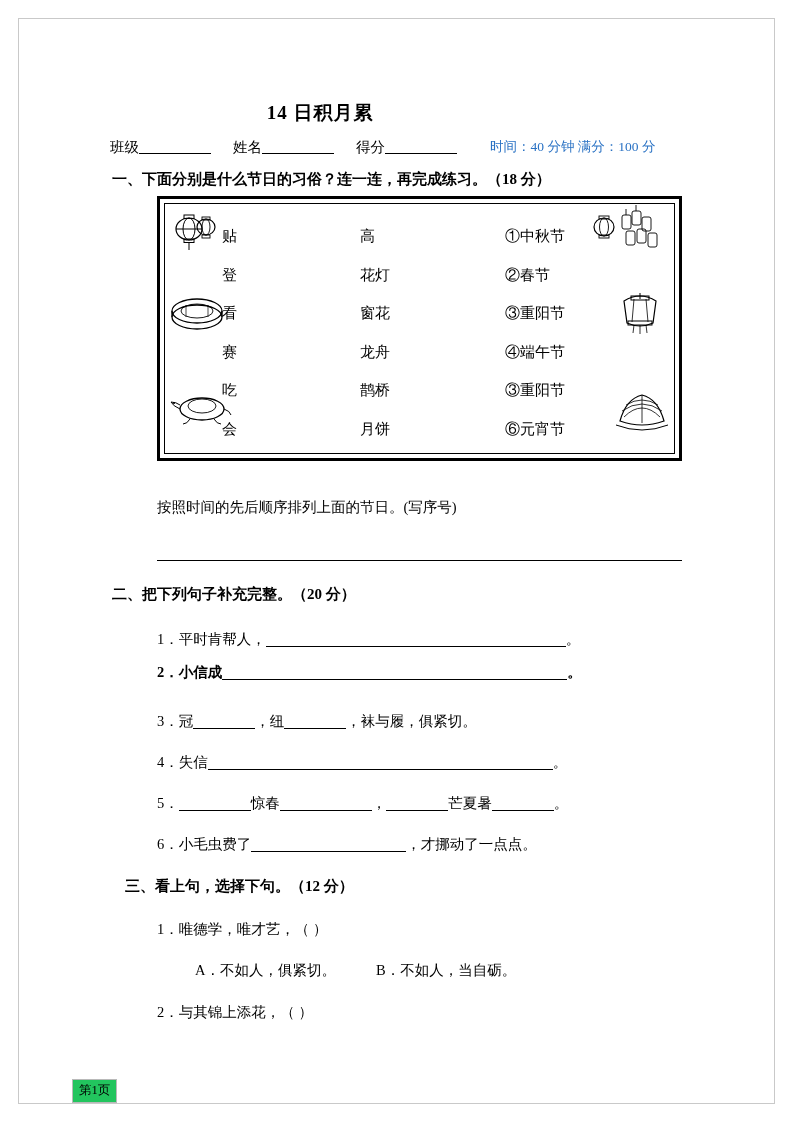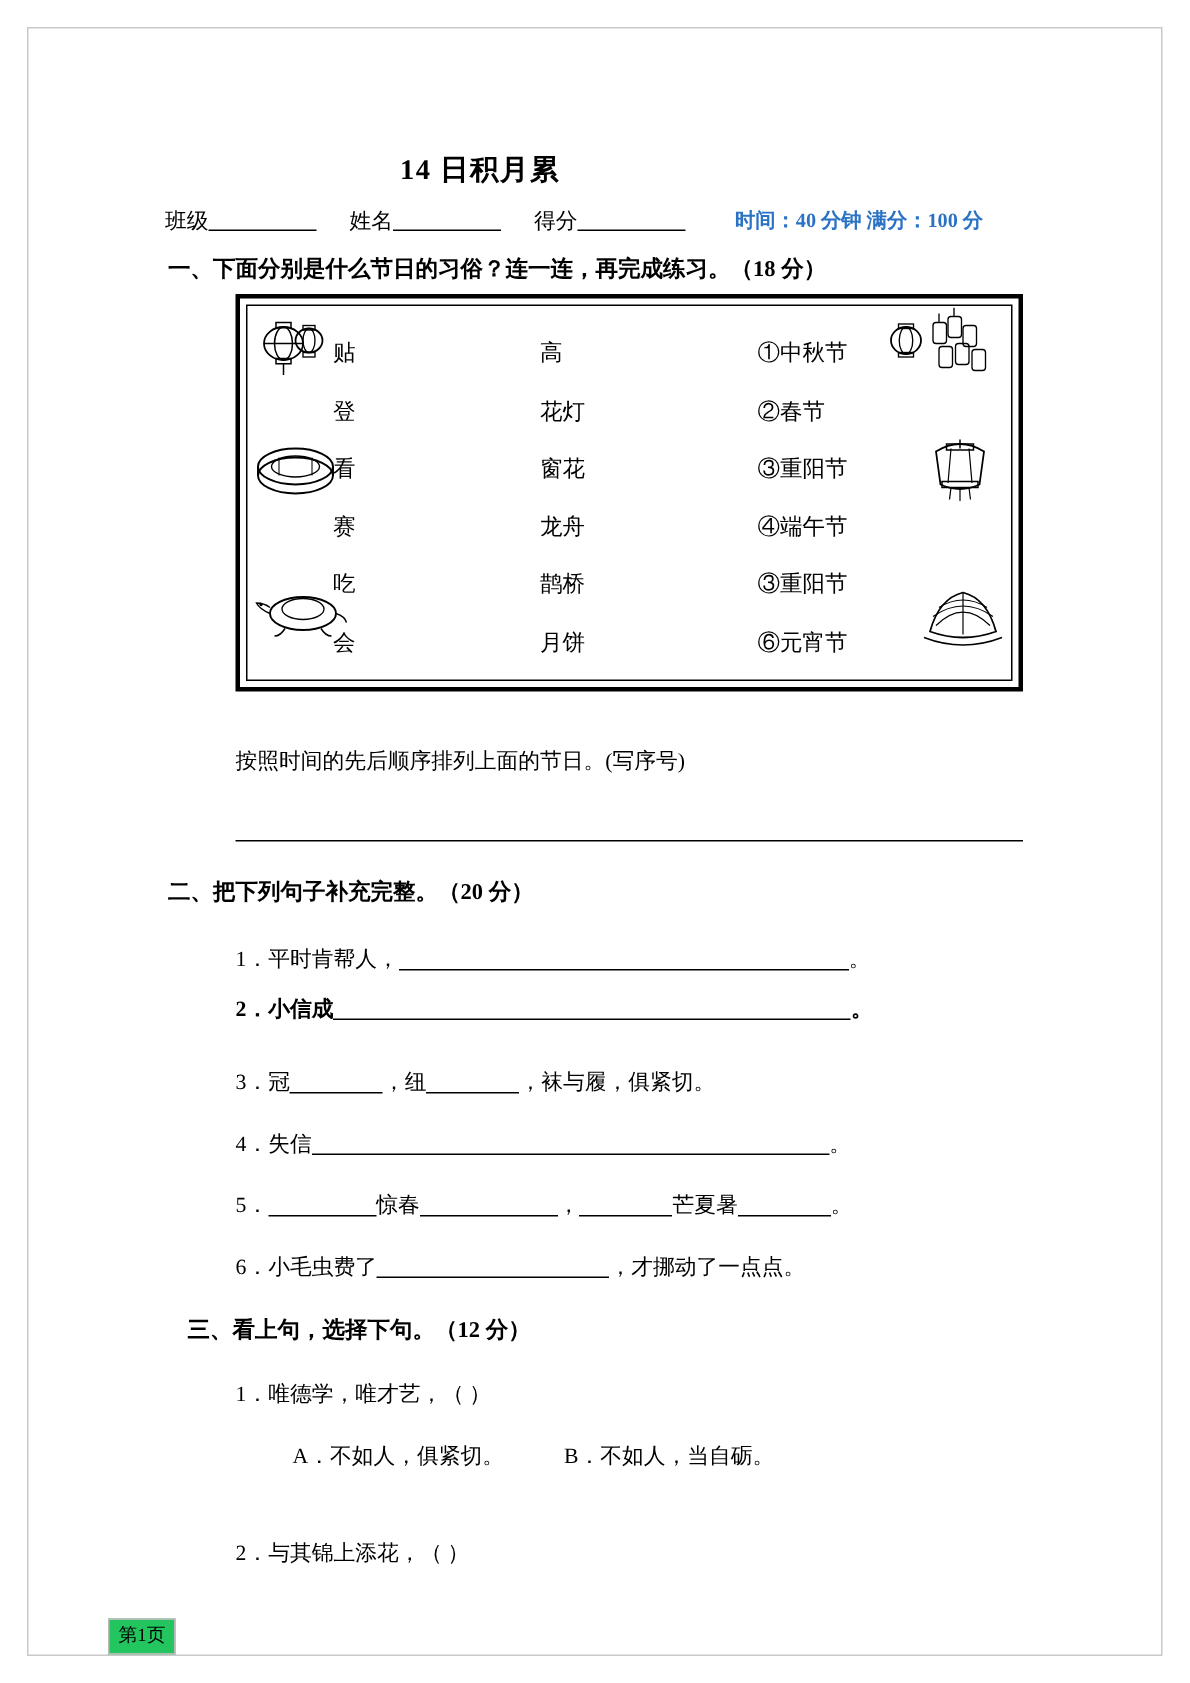--- a/index.html
+++ b/index.html
@@ -61,7 +61,7 @@
     left: 490px; top: 138px;
     font-size: 13.5px;
     color: #2a72c4;
-    font-weight: bold;
+    font-weight: normal;
     white-space: nowrap;
   }
 

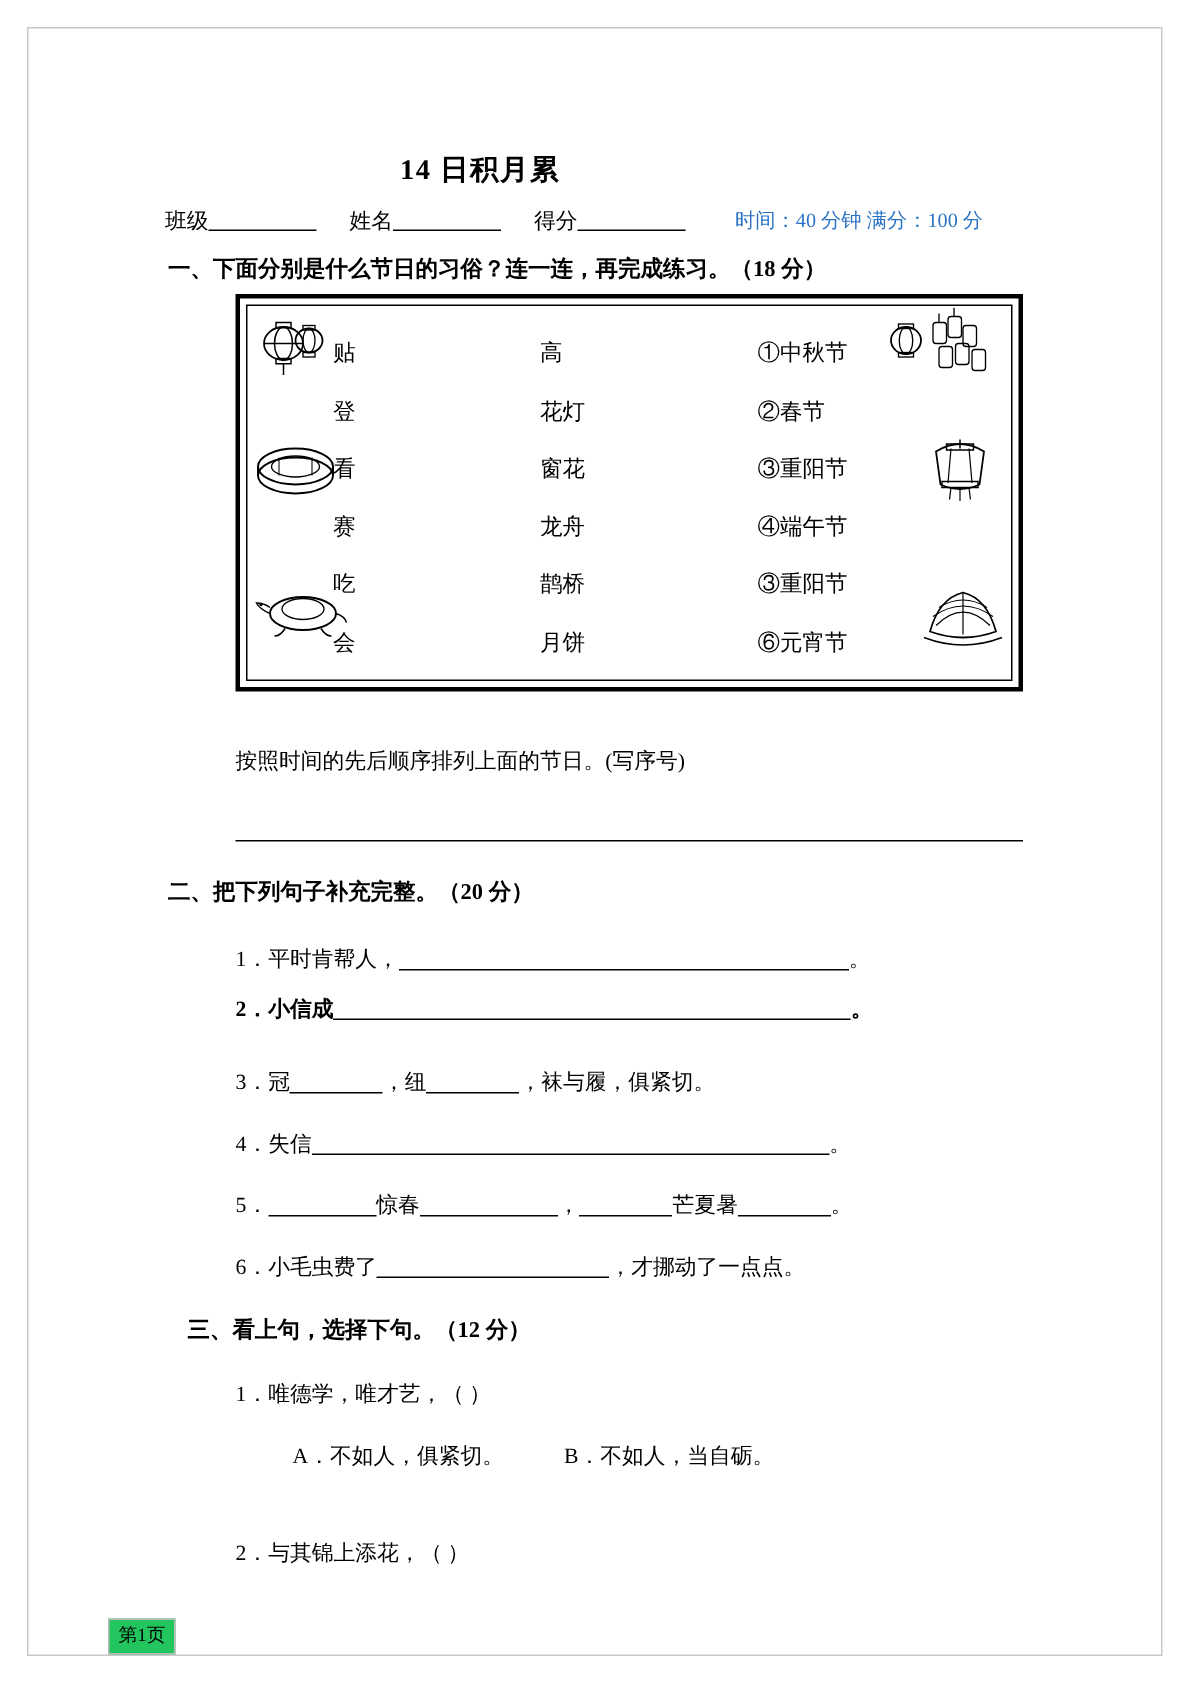--- a/index.html
+++ b/index.html
@@ -302,7 +302,7 @@
     <span>A．不如人，俱紧切。</span><span style="display:inline-block; width:40px;"></span><span>B．不如人，当自砺。</span>
   </div>
 
-  <div class="item" style="left:157px; top:1003px;margin-top:23px;">2．与其锦上添花，（      ）</div>
+  <div class="item" style="left:157px; top:1003px;">2．与其锦上添花，（      ）</div>
 
   <div class="footer">第1页</div>
 </div>

